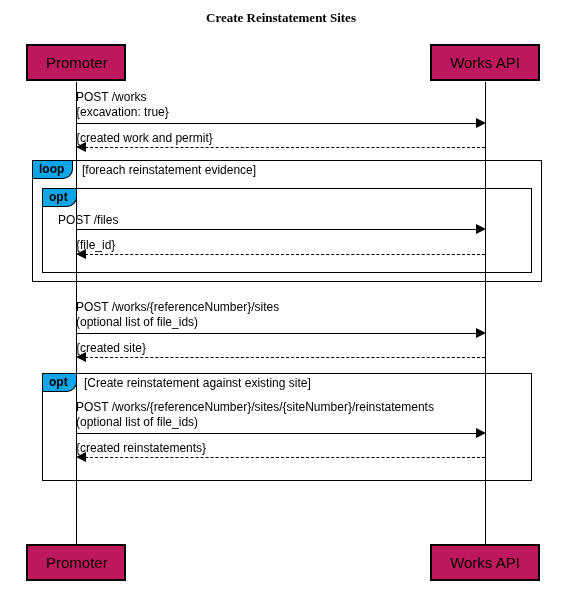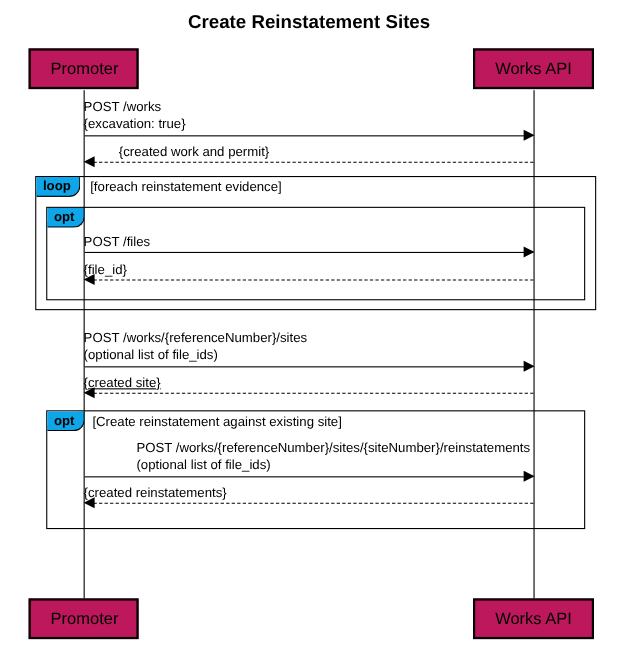--- a/index.html
+++ b/index.html
@@ -17,7 +17,8 @@
     left: 0; right: 0;
     text-align: center;
     font-weight: bold;
-    font-size: 17px;
+    font-size: 13px;
+    font-family: Liberation Serif, serif;
   }
   .participant-box {
     position: absolute;

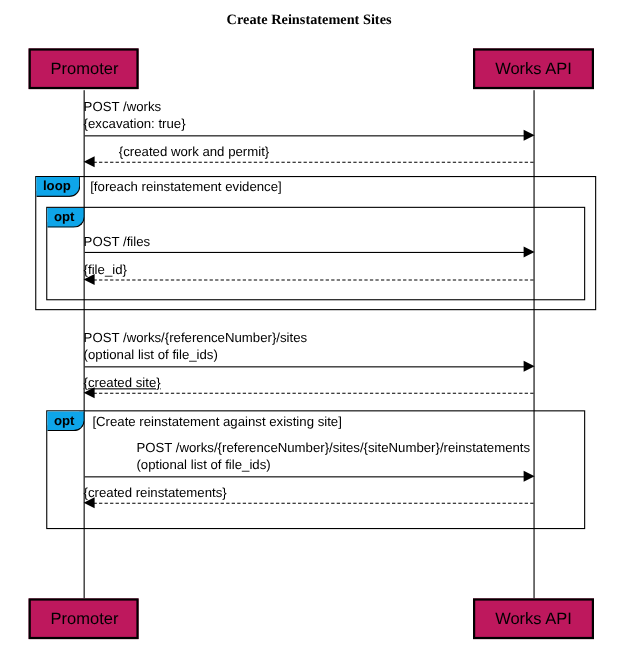--- a/index.html
+++ b/index.html
@@ -99,7 +99,7 @@
 <div class="arrow-line" style="left:77px; top:123px; width:400px;"></div>
 <div class="arrow-head-right" style="left:476px; top:118px;"></div>
 
-<div class="msg-label" style="left:76px; top:131px; width:410px;padding-left:32px;">{created work and permit}</div>
+<div class="msg-label" style="left:76px; top:131px; width:410px;">{created work and permit}</div>
 <div class="arrow-line dashed" style="left:85px; top:147px; width:400px;"></div>
 <div class="arrow-head-left" style="left:76px; top:142px;"></div>
 

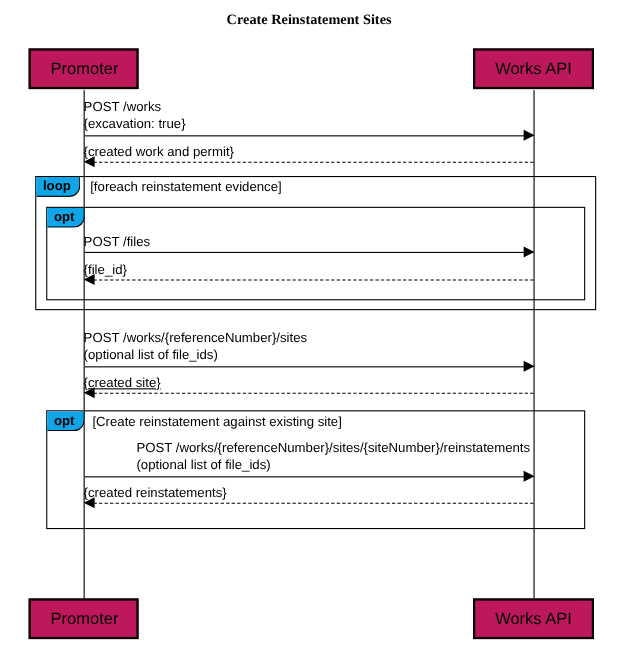--- a/index.html
+++ b/index.html
@@ -110,7 +110,7 @@
 <div class="frag-box" style="left:42px; top:188px; width:490px; height:85px;"></div>
 <div class="frag-tag" style="left:43px; top:189px;">opt</div>
 
-<div class="msg-label" style="left:76px; top:213px; width:410px;">POST /files</div>
+<div class="msg-label" style="left:58px; top:213px; width:410px;">POST /files</div>
 <div class="arrow-line" style="left:77px; top:229px; width:400px;"></div>
 <div class="arrow-head-right" style="left:476px; top:224px;"></div>
 

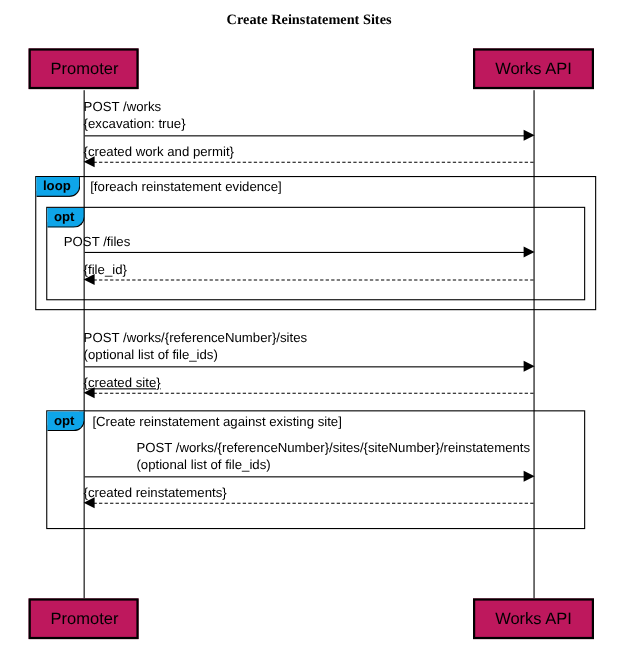--- a/index.html
+++ b/index.html
@@ -125,7 +125,7 @@
 <div class="arrow-line" style="left:77px; top:333px; width:400px;"></div>
 <div class="arrow-head-right" style="left:476px; top:328px;"></div>
 
-<div class="msg-label" style="left:76px; top:341px; width:352px;text-decoration:underline;">{created site}</div>
+<div class="msg-label" style="left:76px; top:341px; width:352px;">{created site}</div>
 <div class="arrow-line dashed" style="left:85px; top:357px; width:400px;"></div>
 <div class="arrow-head-left" style="left:76px; top:352px;"></div>
 

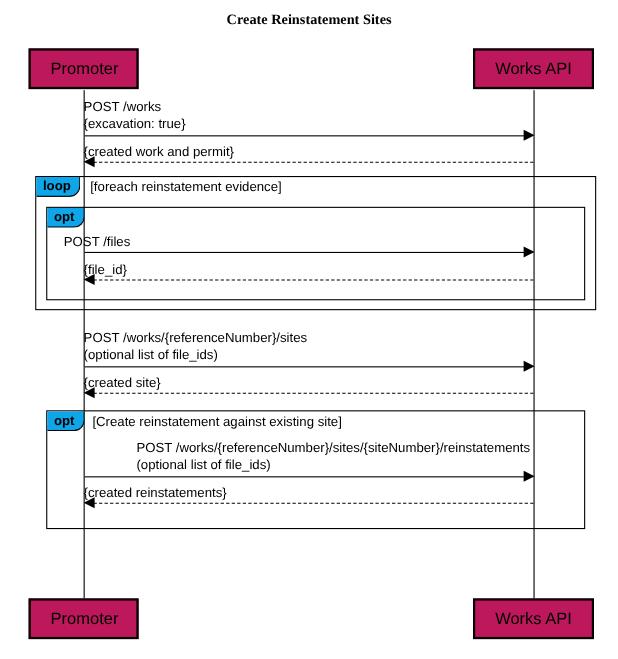--- a/index.html
+++ b/index.html
@@ -133,7 +133,7 @@
 <div class="frag-tag" style="left:43px; top:374px;">opt</div>
 <div class="frag-guard" style="left:84px; top:376px;">[Create reinstatement against existing site]</div>
 
-<div class="msg-label2" style="left:76px; top:400px; width:410px;padding-left:48px;">
+<div class="msg-label2" style="left:76px; top:400px; width:410px;">
   <span>POST /works/{referenceNumber}/sites/{siteNumber}/reinstatements</span><br>
   <span>(optional list of file_ids)</span>
 </div>

